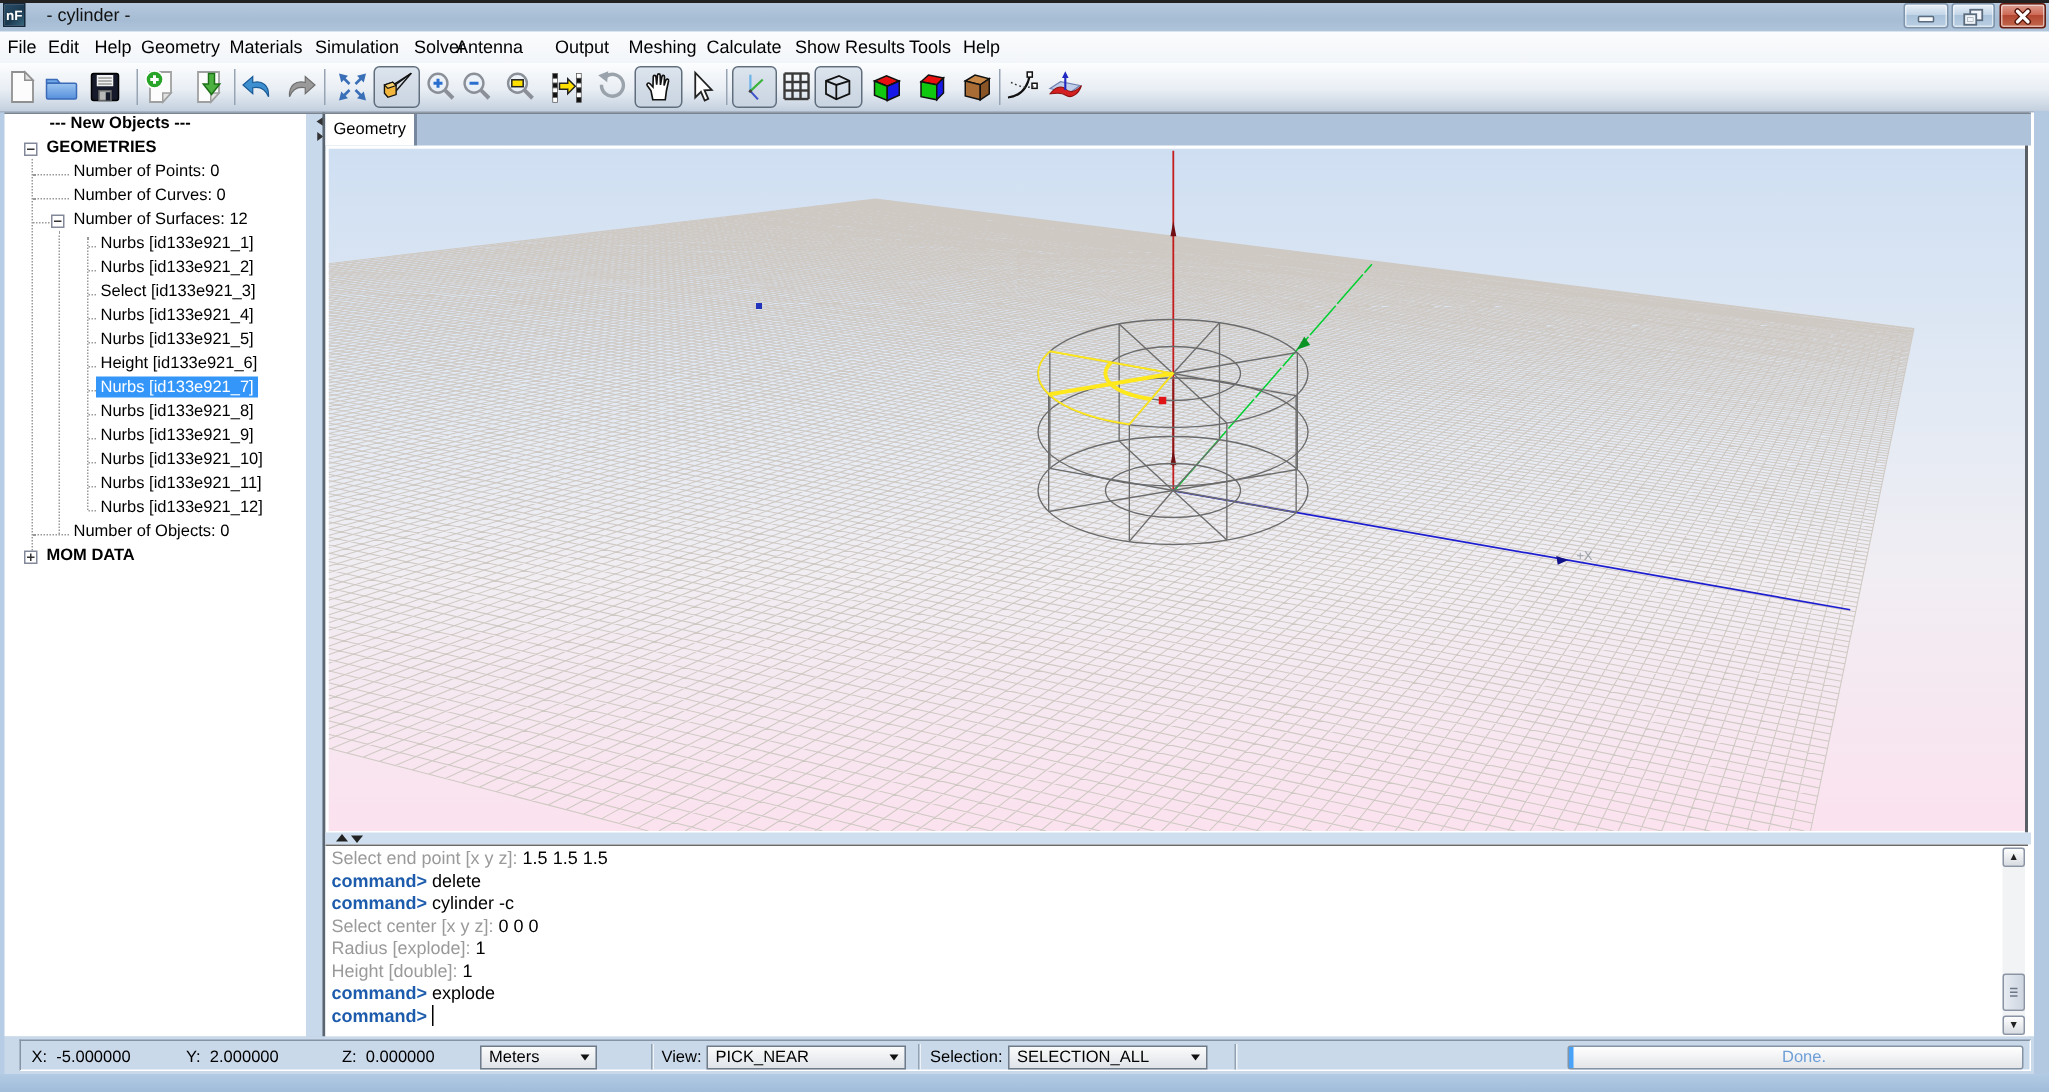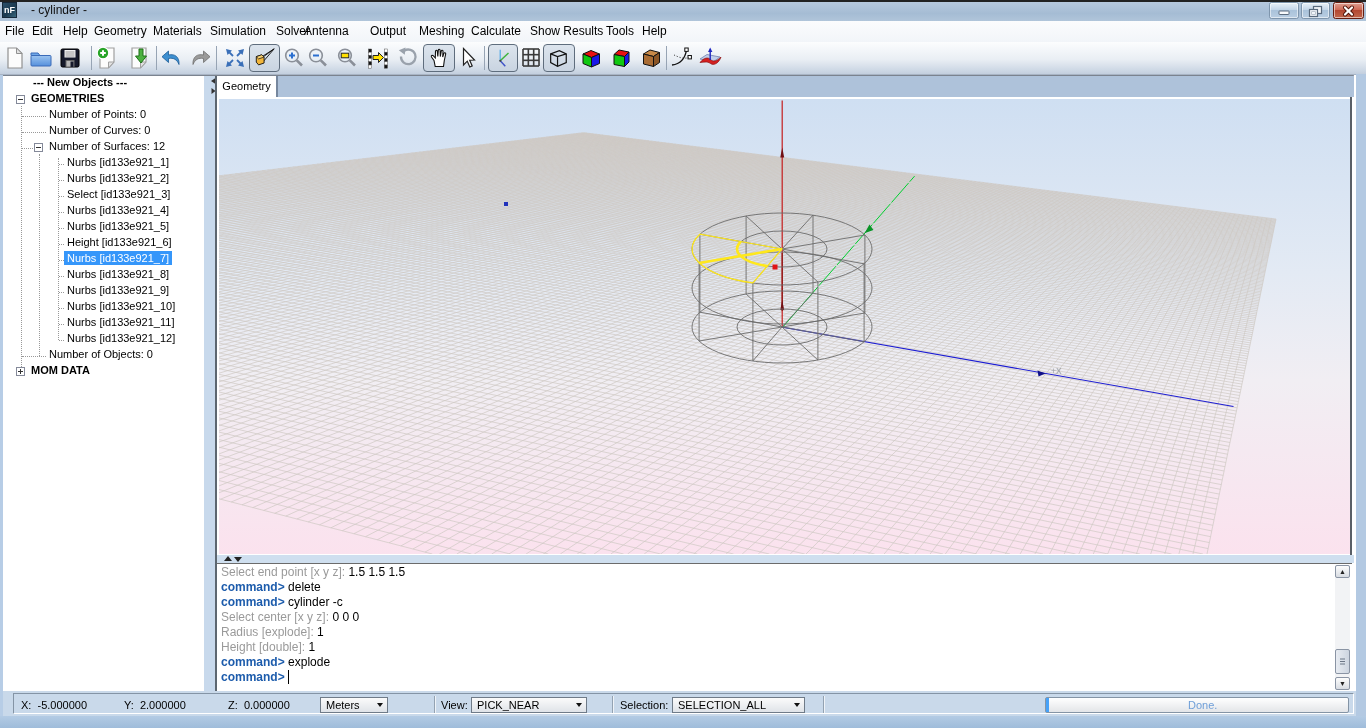--- a/index.html
+++ b/index.html
@@ -419,7 +419,7 @@
 <span class="stext" style="left:21px">X:&nbsp;&nbsp;-5.000000</span>
 <span class="stext" style="left:124px">Y:&nbsp;&nbsp;2.000000</span>
 <span class="stext" style="left:228px">Z:&nbsp;&nbsp;0.000000</span>
-<div class="combo" style="left:320px;width:68px">Meters<span class="arr"></span></div>
+<div class="combo" style="left:320px;width:78px">Meters<span class="arr"></span></div>
 <div class="groove" style="left:434px"></div>
 <span class="stext" style="left:441px">View:</span>
 <div class="combo" style="left:471px;width:116px">PICK_NEAR<span class="arr"></span></div>

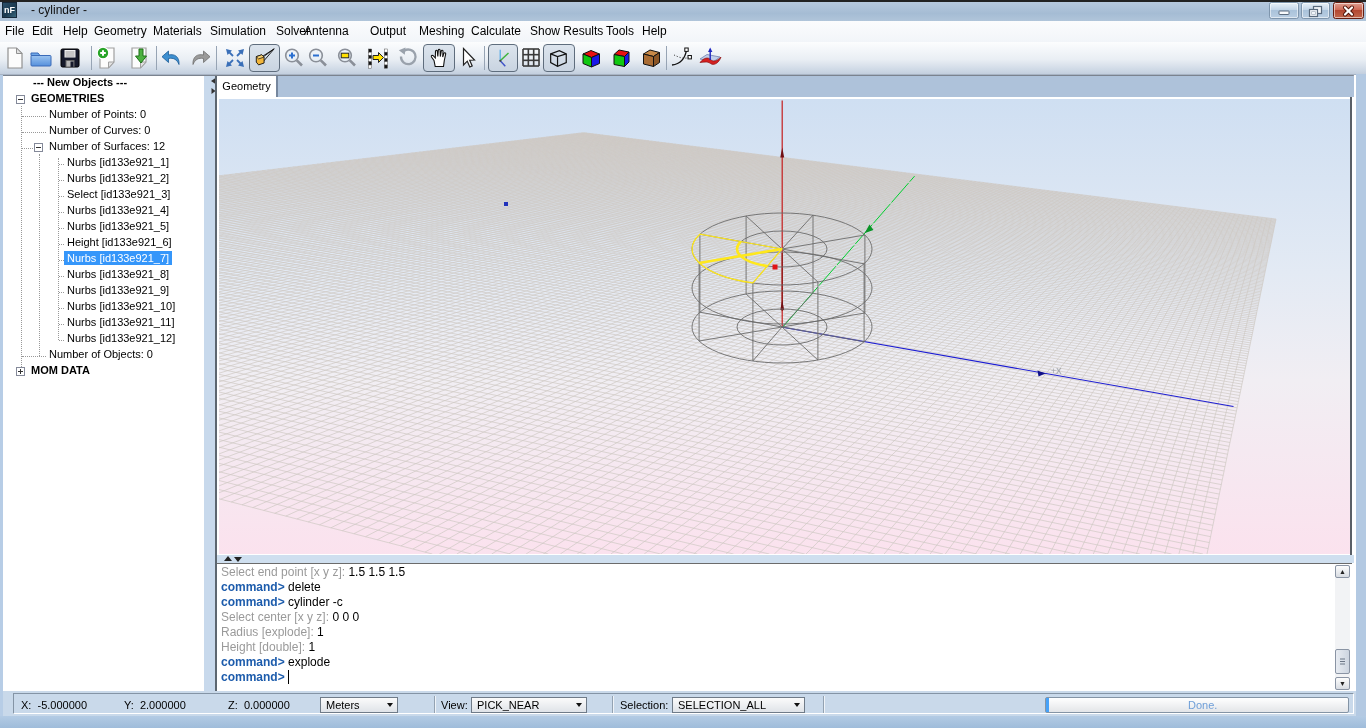--- a/index.html
+++ b/index.html
@@ -422,7 +422,7 @@
 <div class="combo" style="left:320px;width:78px">Meters<span class="arr"></span></div>
 <div class="groove" style="left:434px"></div>
 <span class="stext" style="left:441px">View:</span>
-<div class="combo" style="left:471px;width:116px">PICK_NEAR<span class="arr"></span></div>
+<div class="combo" style="left:471px;width:133px">PICK_NEAR<span class="arr"></span></div>
 <div class="groove" style="left:612px"></div>
 <span class="stext" style="left:620px">Selection:</span>
 <div class="combo" style="left:672px;width:133px">SELECTION_ALL<span class="arr"></span></div>

